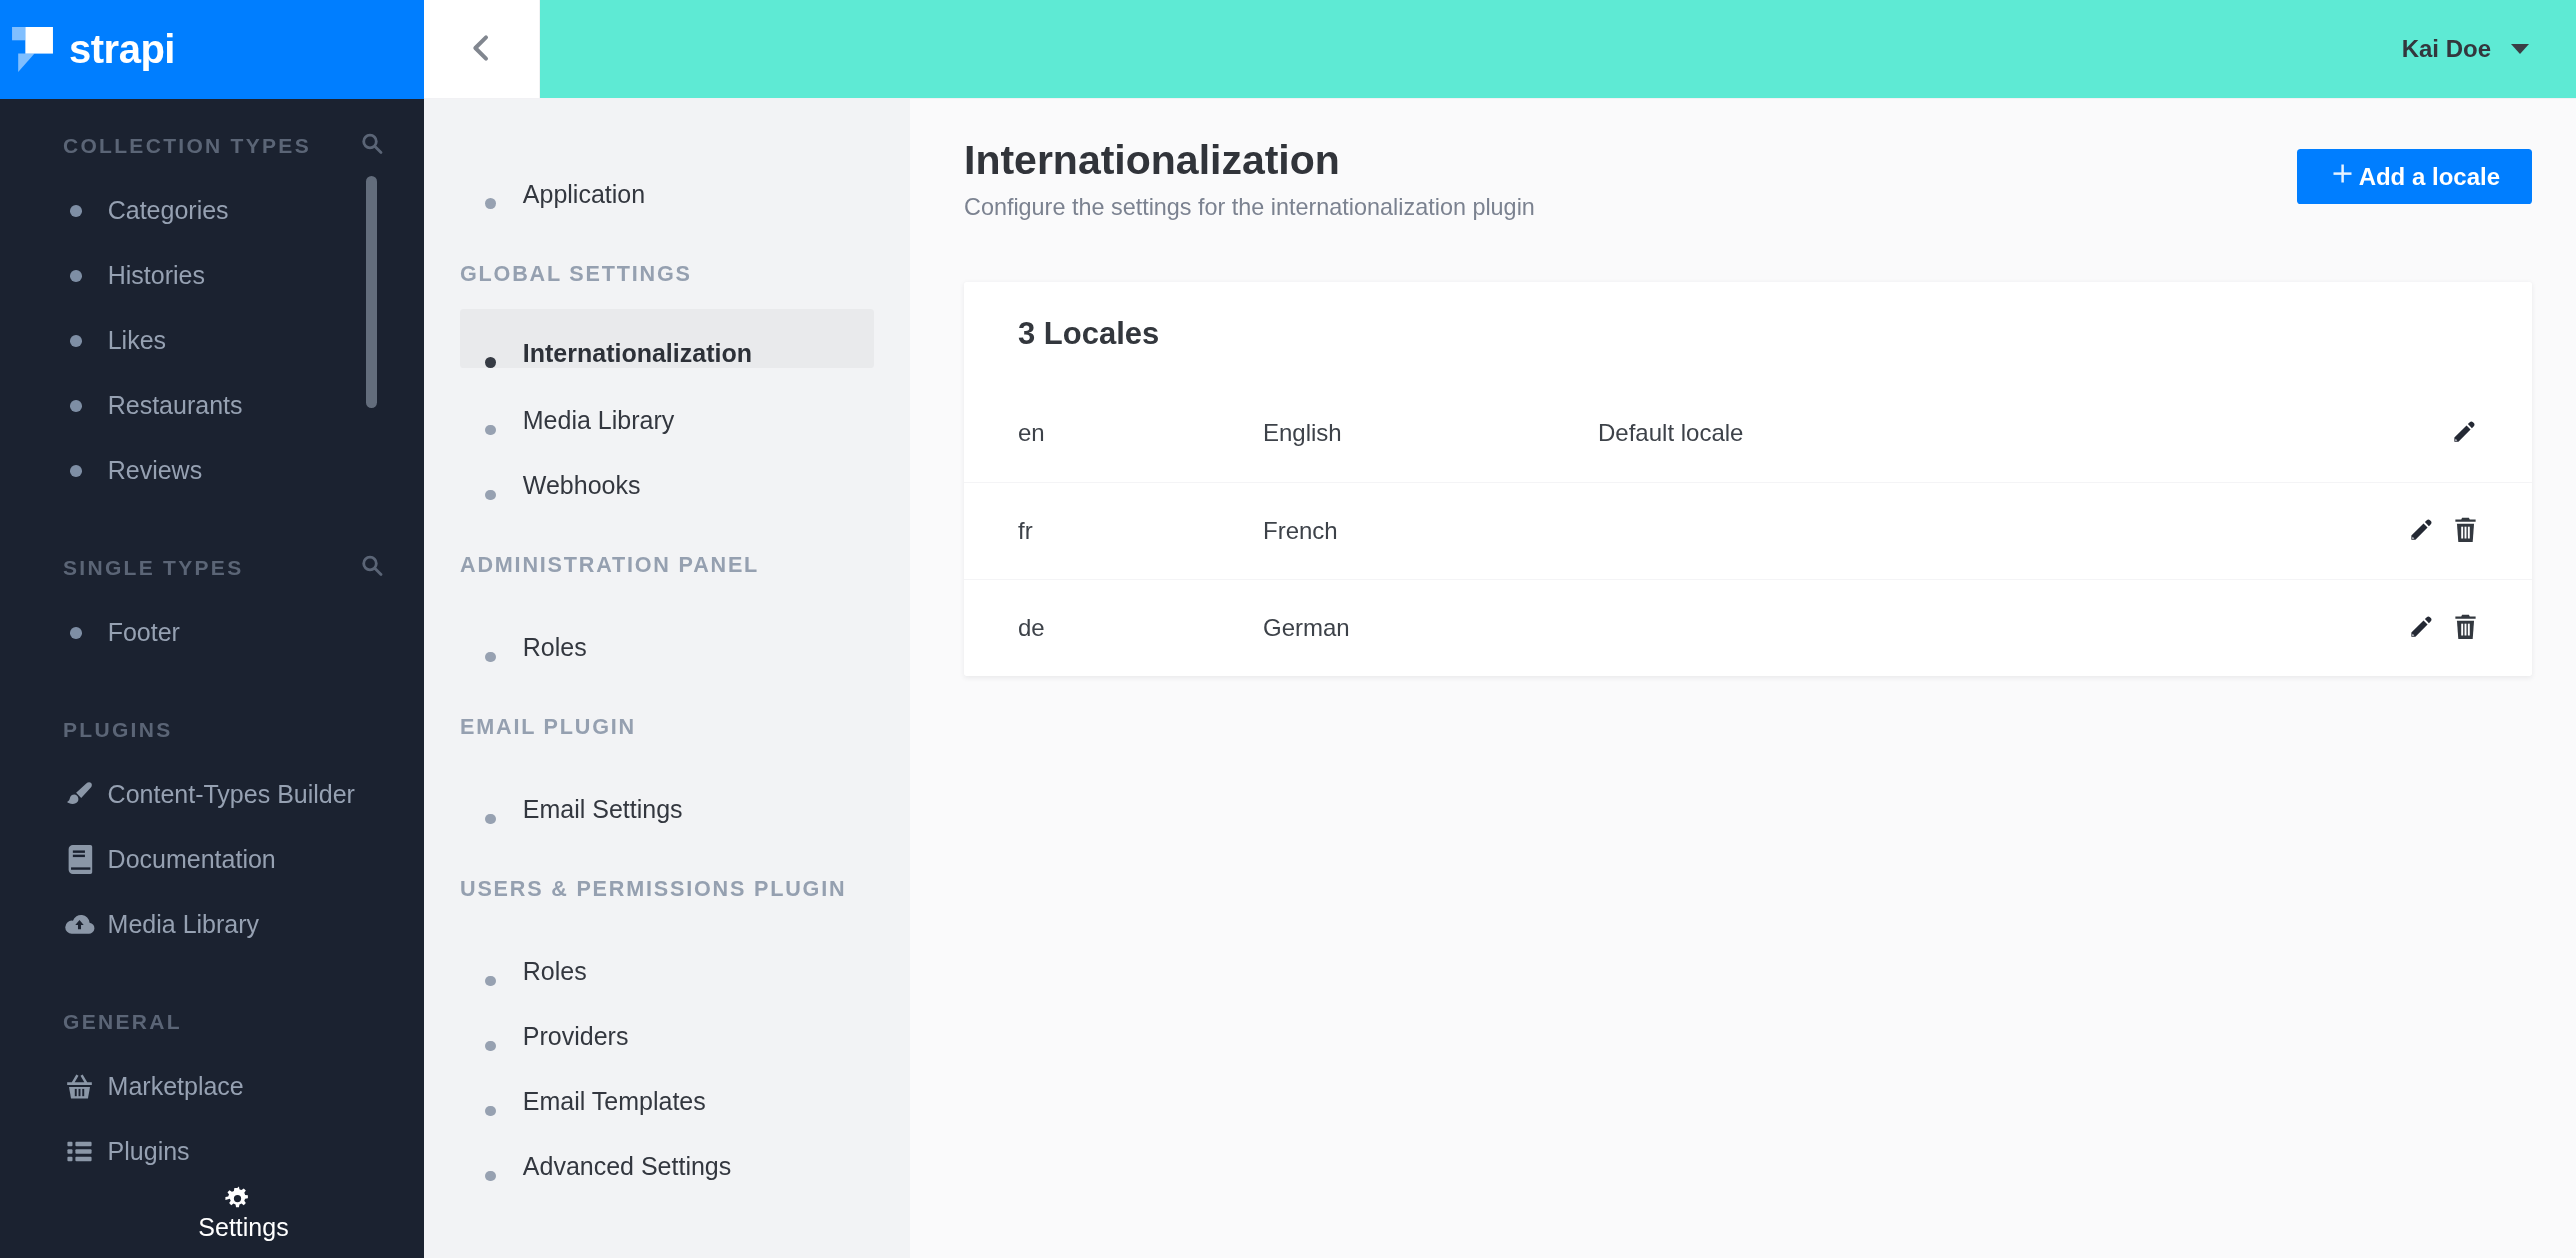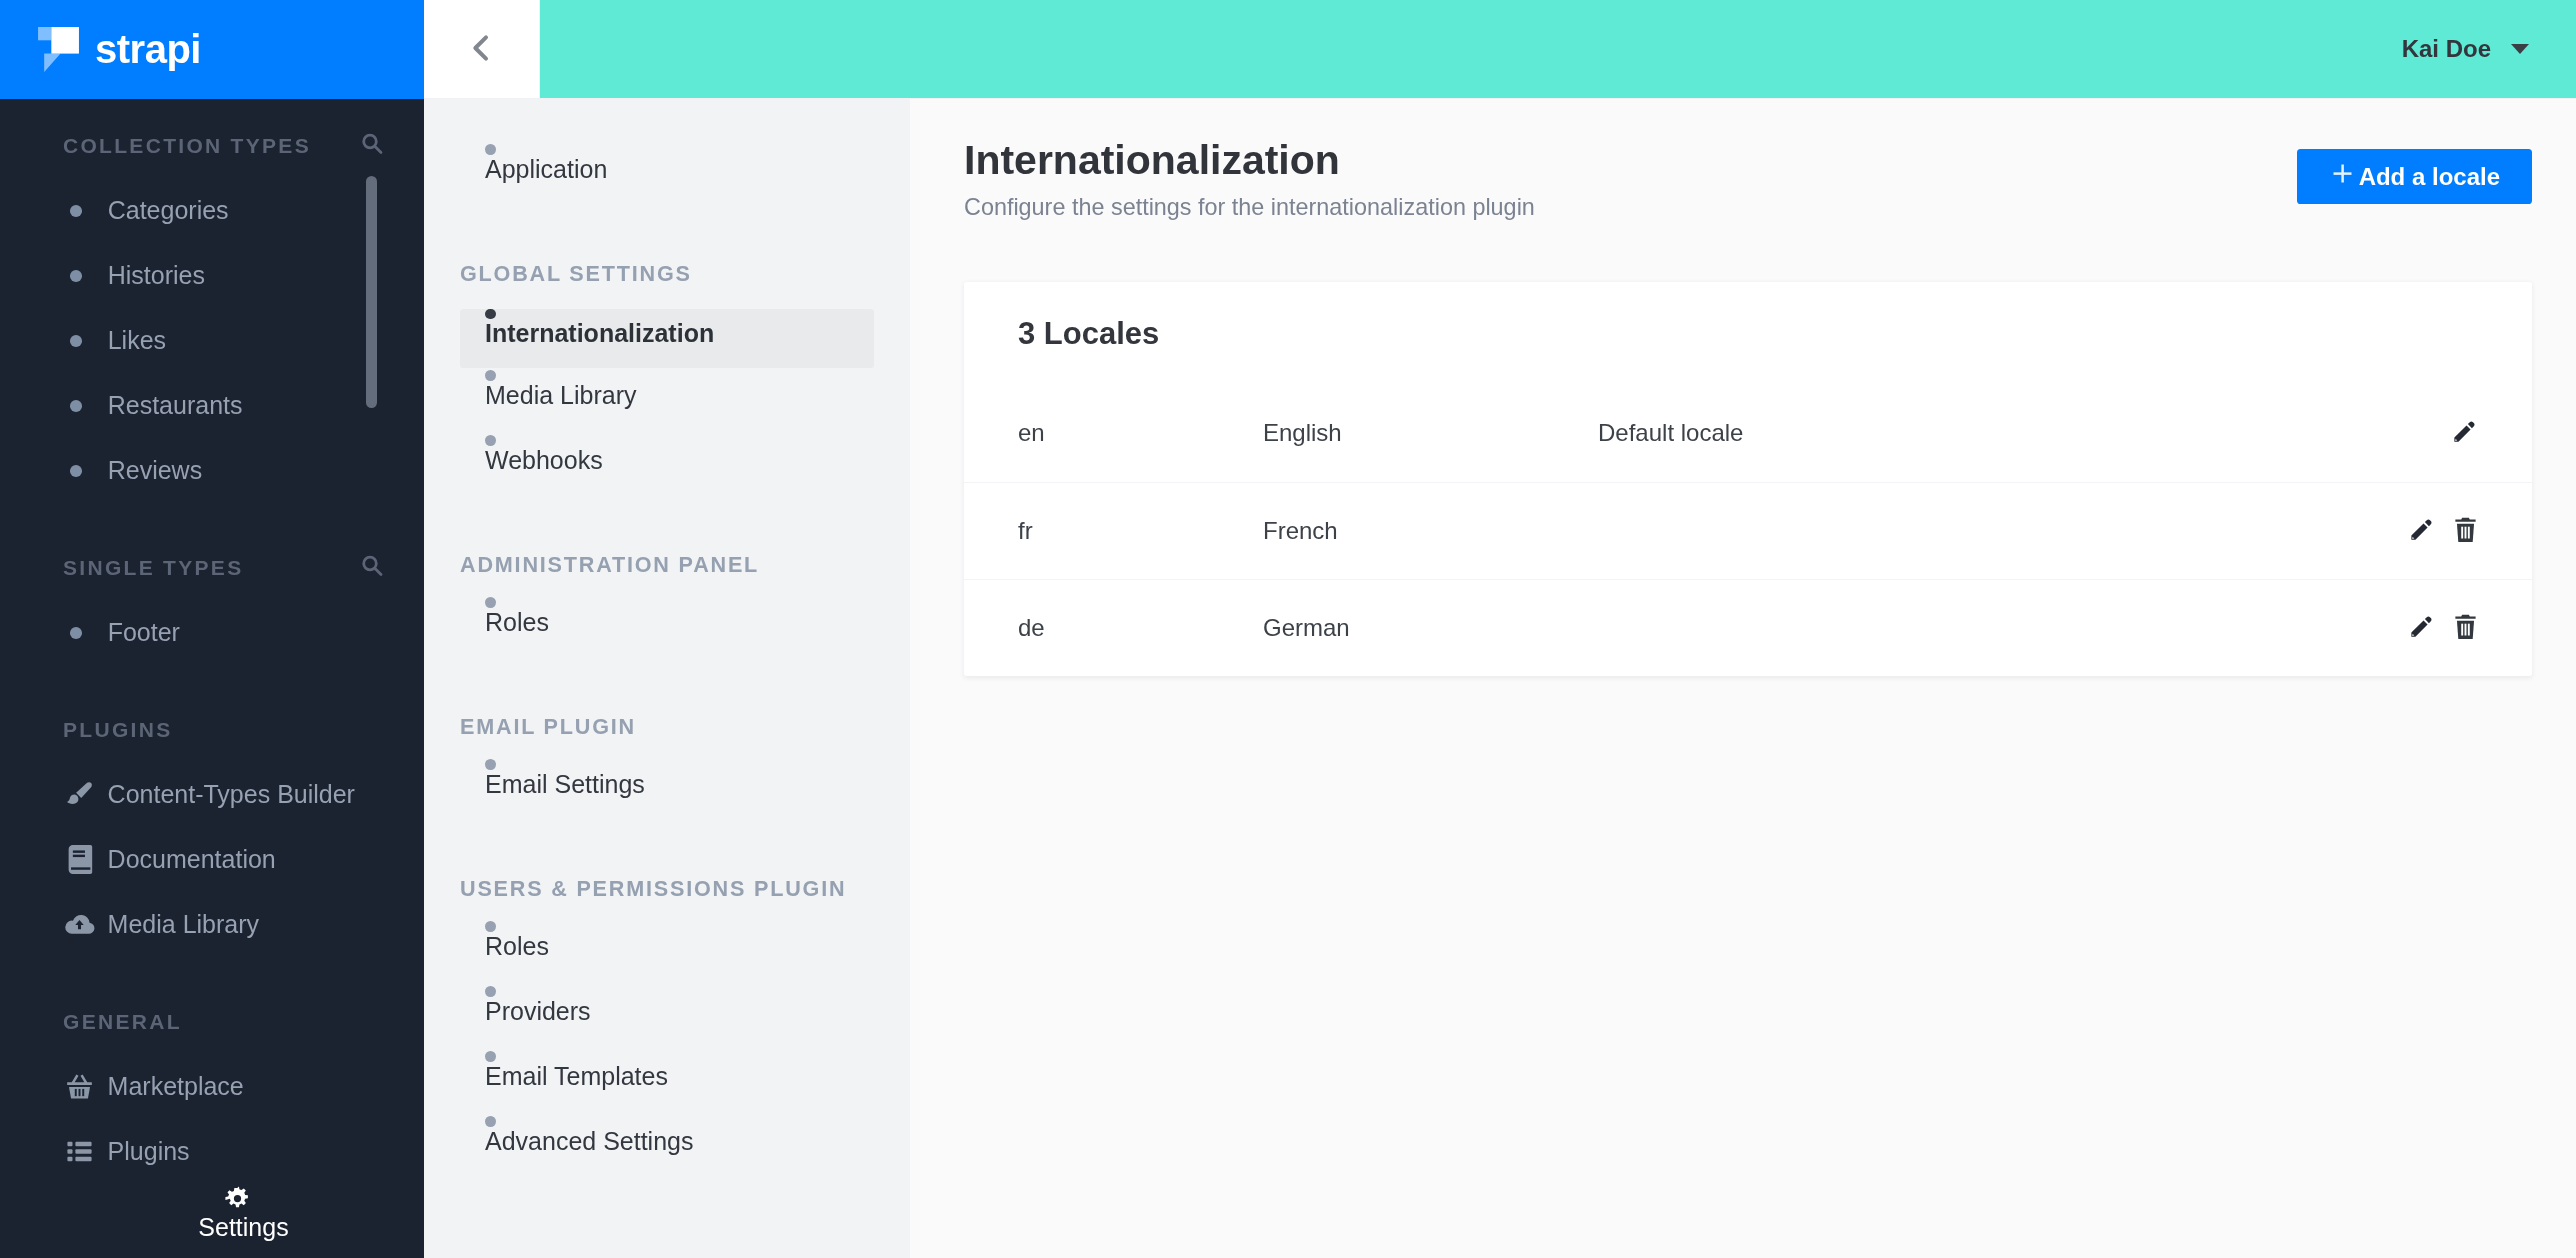--- a/index.html
+++ b/index.html
@@ -9,7 +9,7 @@
 
   
   .sidebar { position: relative; width: 424px; flex: 0 0 424px; background: #1b2230; height: 100%; }
-  .logo { height: 99px; background: #007eff; display: flex; align-items: center; padding-left: 38px; gap: 16px; cursor: pointer; }
+  .logo { height: 99px; background: #007eff; display: flex; align-items: center; padding-left: 12px; gap: 16px; cursor: pointer; }
   .logo-word { color: #fff; font-weight: bold; font-size: 40px; letter-spacing: -0.5px; }
   .side-nav { padding-top: 14.4px; padding-left: 36px; }
   .nav-section { margin-top: 0; }

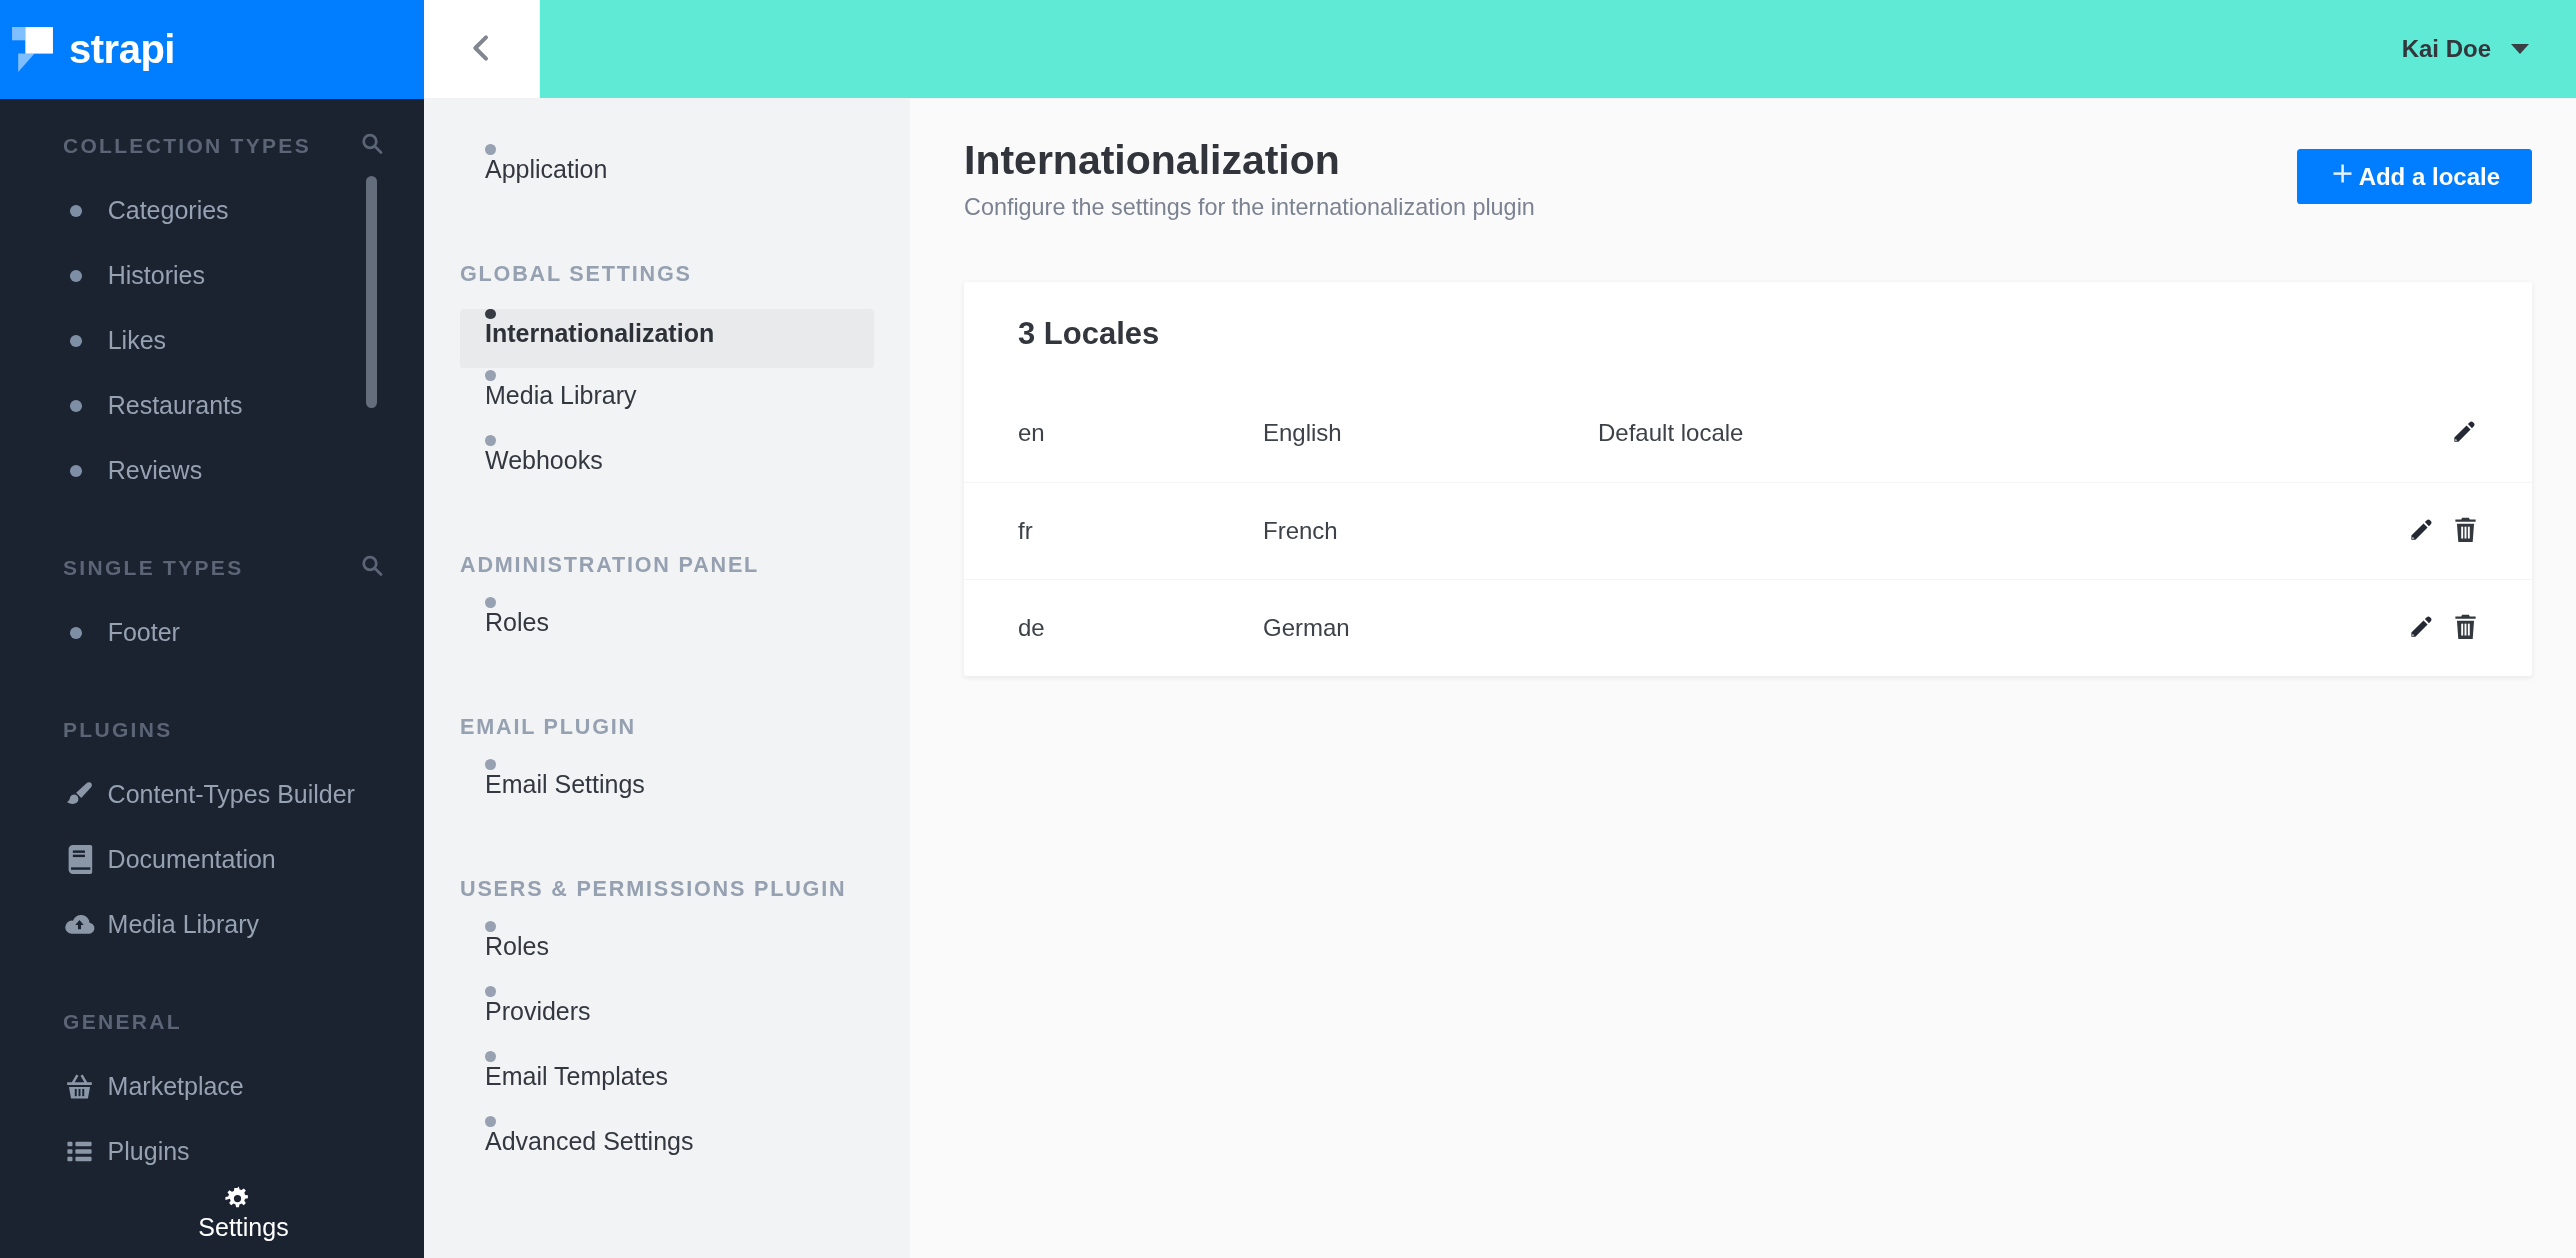--- a/index.html
+++ b/index.html
@@ -35,7 +35,7 @@
 
   
   .settings-nav { width: 486px; flex: 0 0 486px; background: #f2f3f5; padding: 45px 36px 0; overflow: hidden; }
-  .sub-item { height: 65px; display: flex; align-items: flex-start; padding-left: 25px; font-size: 25px; color: #33373f; cursor: pointer; border-radius: 3.6px; flex-direction: column; }
+  .sub-item { height: 65px; display: flex; align-items: flex-end; padding-left: 25px; font-size: 25px; color: #33373f; cursor: pointer; border-radius: 3.6px; }
   .sub-item .dot { width: 10.8px; height: 10.8px; border-radius: 50%; background: #97a1b1; margin-right: 27px; flex: 0 0 10.8px; }
   .sub-item.active { background: #e9eaec; font-weight: 600; color: #2d3138; height: 59px; margin: 2.7px 0; }
   .sub-item.active .dot { background: #363b44; }

